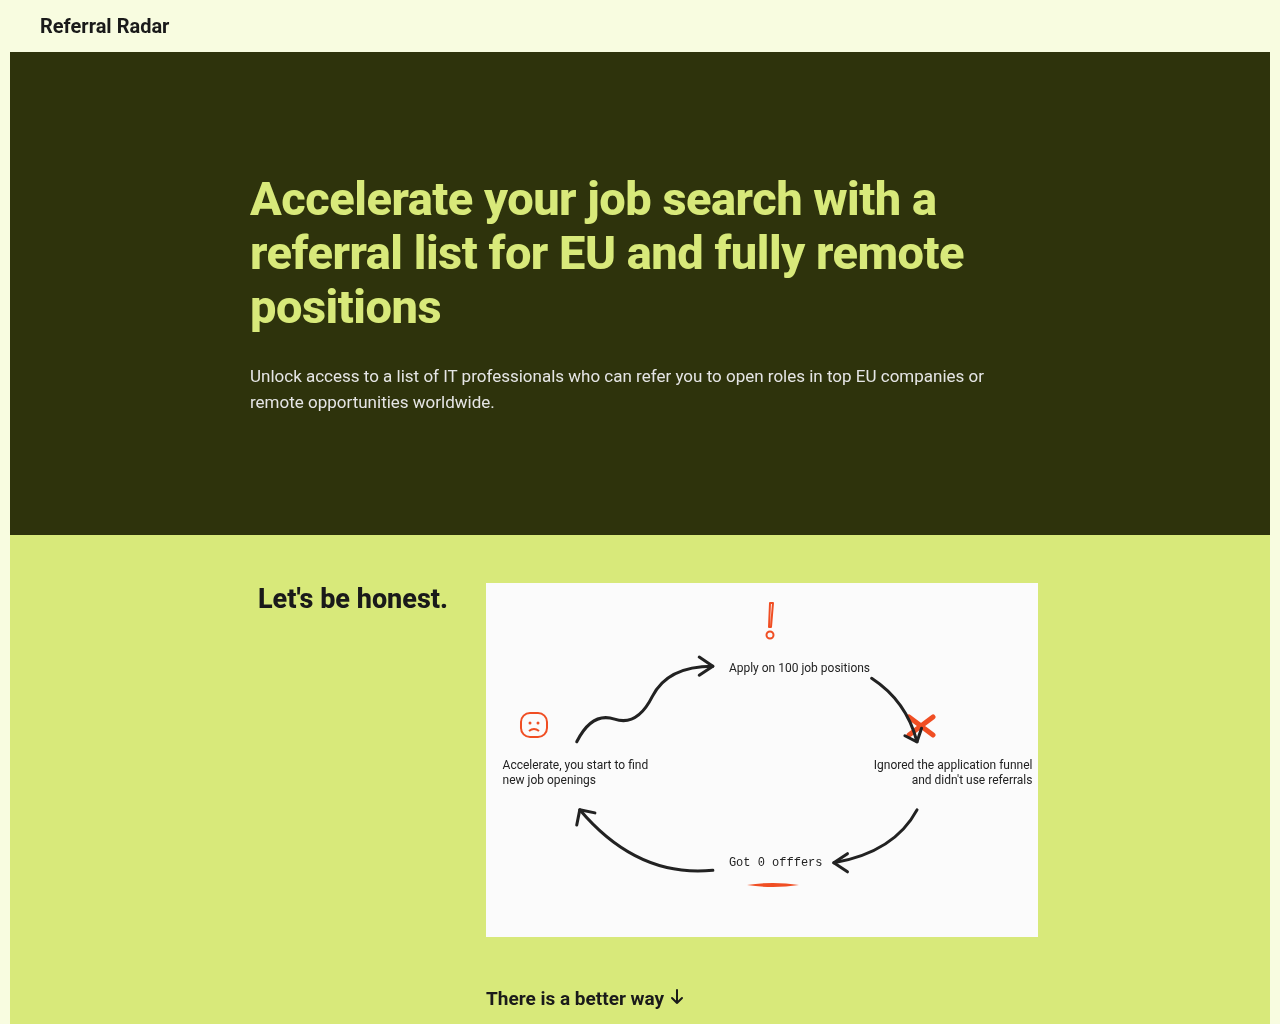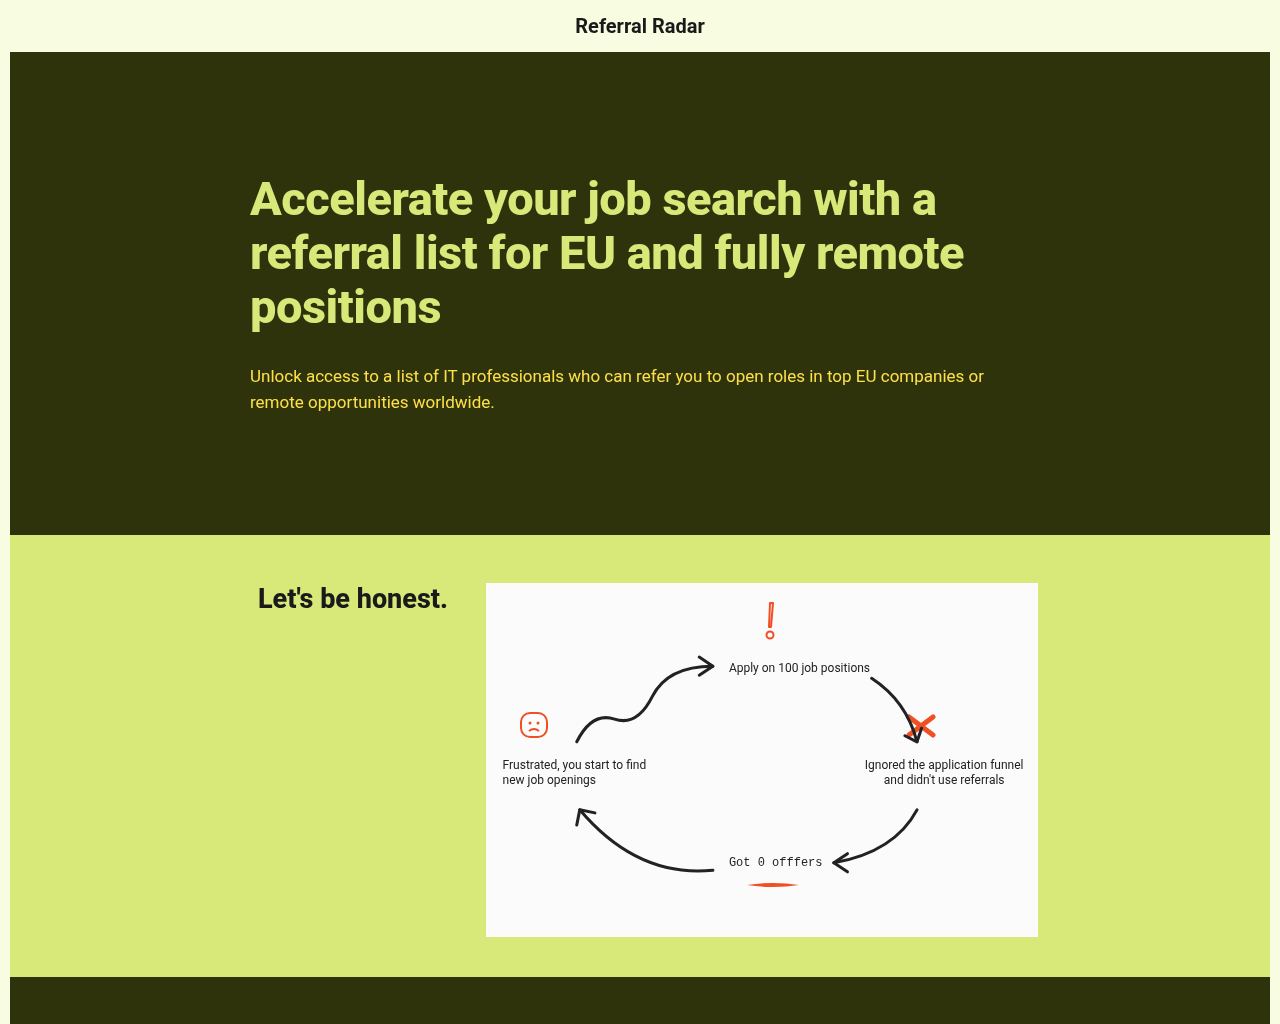--- a/index.html
+++ b/index.html
@@ -17,7 +17,6 @@
     .header {
       padding: 14px 40px;
       background: #f8fce0;
-      text-align: center;
     }
     .brand {
       font-weight: 700;

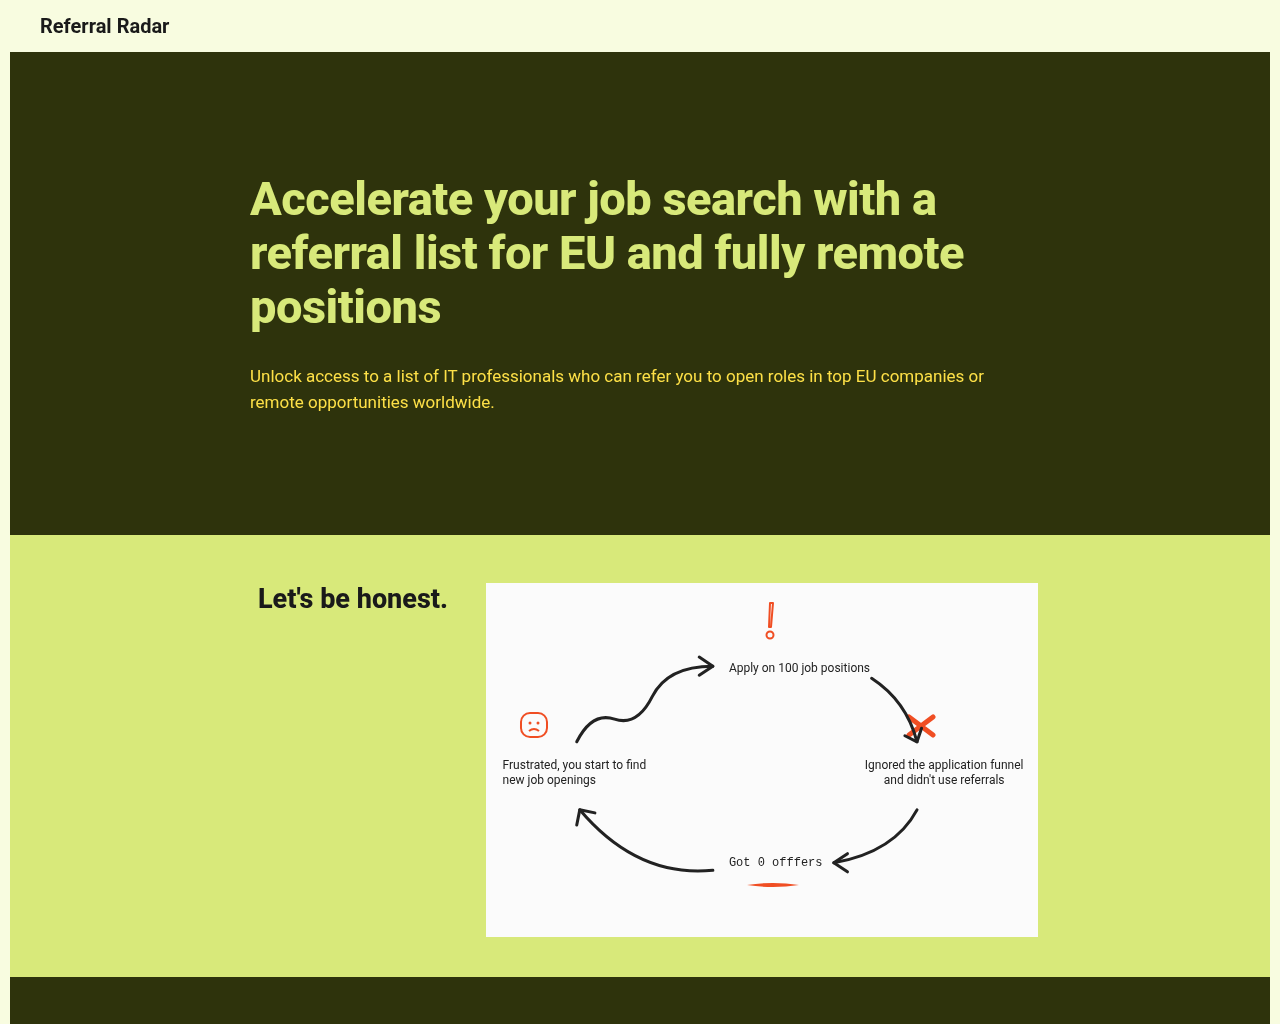--- a/index.html
+++ b/index.html
@@ -44,7 +44,7 @@
       letter-spacing: -0.5px;
     }
     .hero-sub {
-      color: #fde047;
+      color: #e5e5e5;
       font-size: 17px;
       line-height: 1.5;
       flex: 0 0 27%;

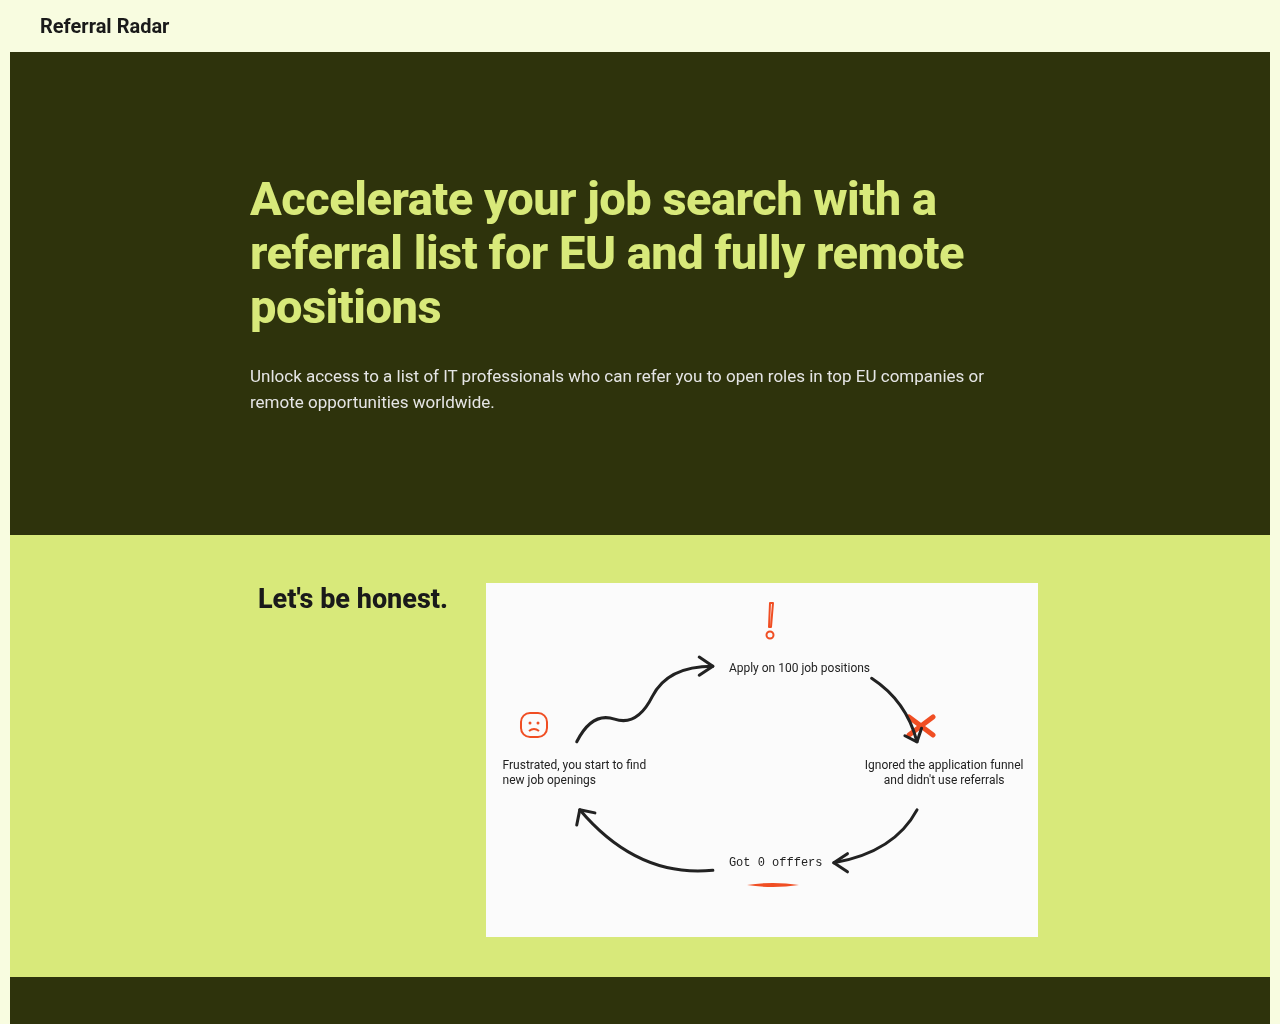--- a/index.html
+++ b/index.html
@@ -186,7 +186,7 @@
             <div class="d-label d-apply">Apply on 100 job positions</div>
             <div class="d-label d-ignored">Ignored the application funnel and didn't use referrals</div>
             <div class="d-label d-offers">Got 0 offfers</div>
-            <div class="d-label d-frustrated">Frustrated, you start to find new job openings</div>
+            <div class="d-label d-frustrated">Accelerate, you start to find new job openings</div>
           </div>
 
         </div>

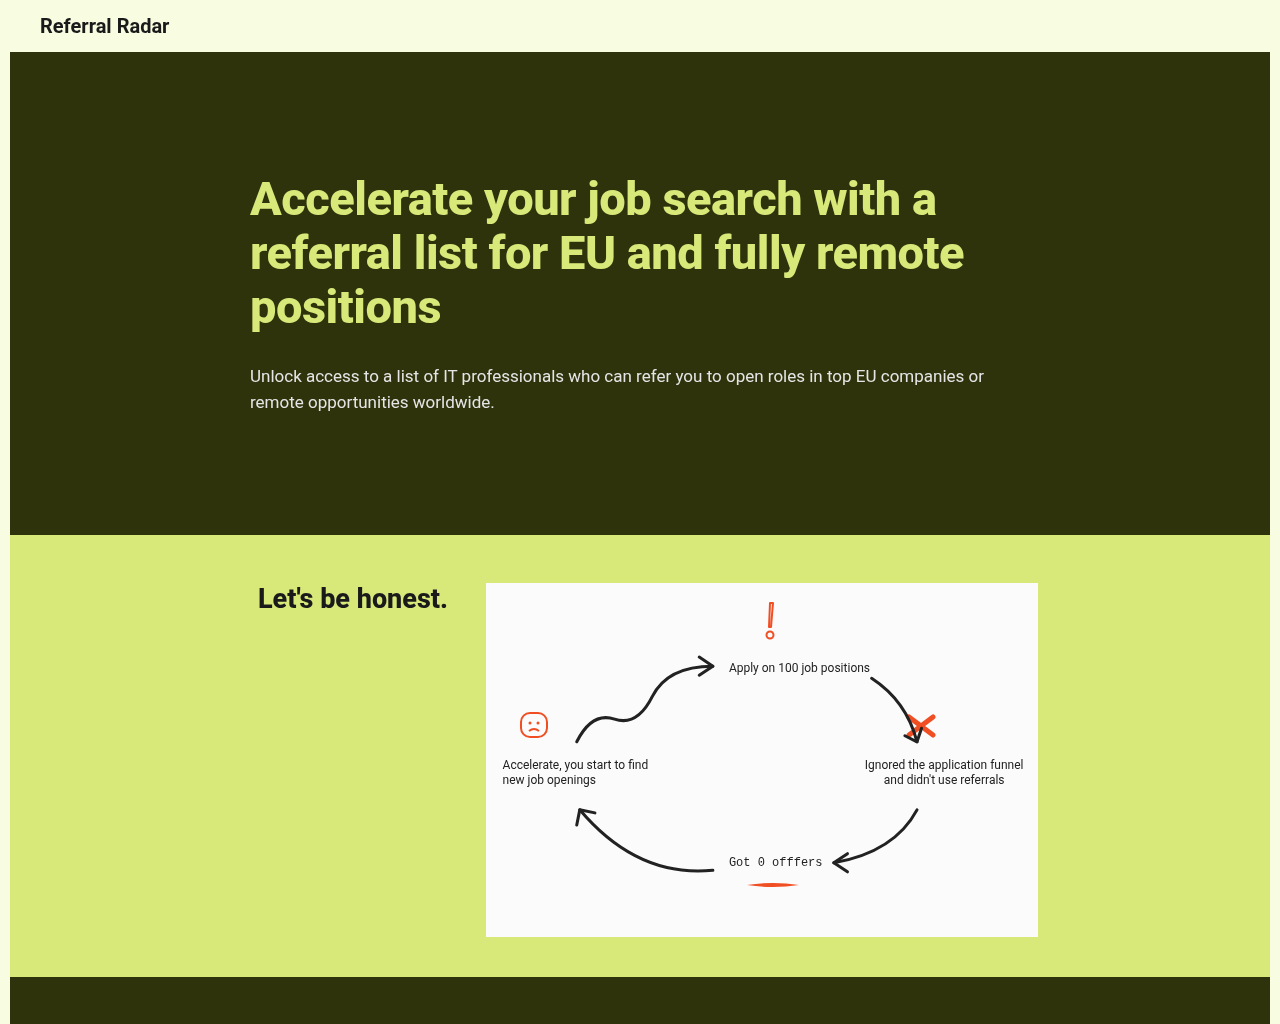--- a/index.html
+++ b/index.html
@@ -91,7 +91,7 @@
       text-align: center;
     }
     .d-apply { top: 22%; left: 44%; }
-    .d-ignored { top: 49.5%; left: 67%; width: 32%; text-align: center; }
+    .d-ignored { top: 49.5%; left: 67%; width: 32%; text-align: right; }
     .d-offers { top: 77%; left: 44%; font-family: Liberation Mono, monospace; }
     .d-frustrated { top: 49.5%; left: 3%; width: 30%; text-align: left; }
     .d-icon { position: absolute; }

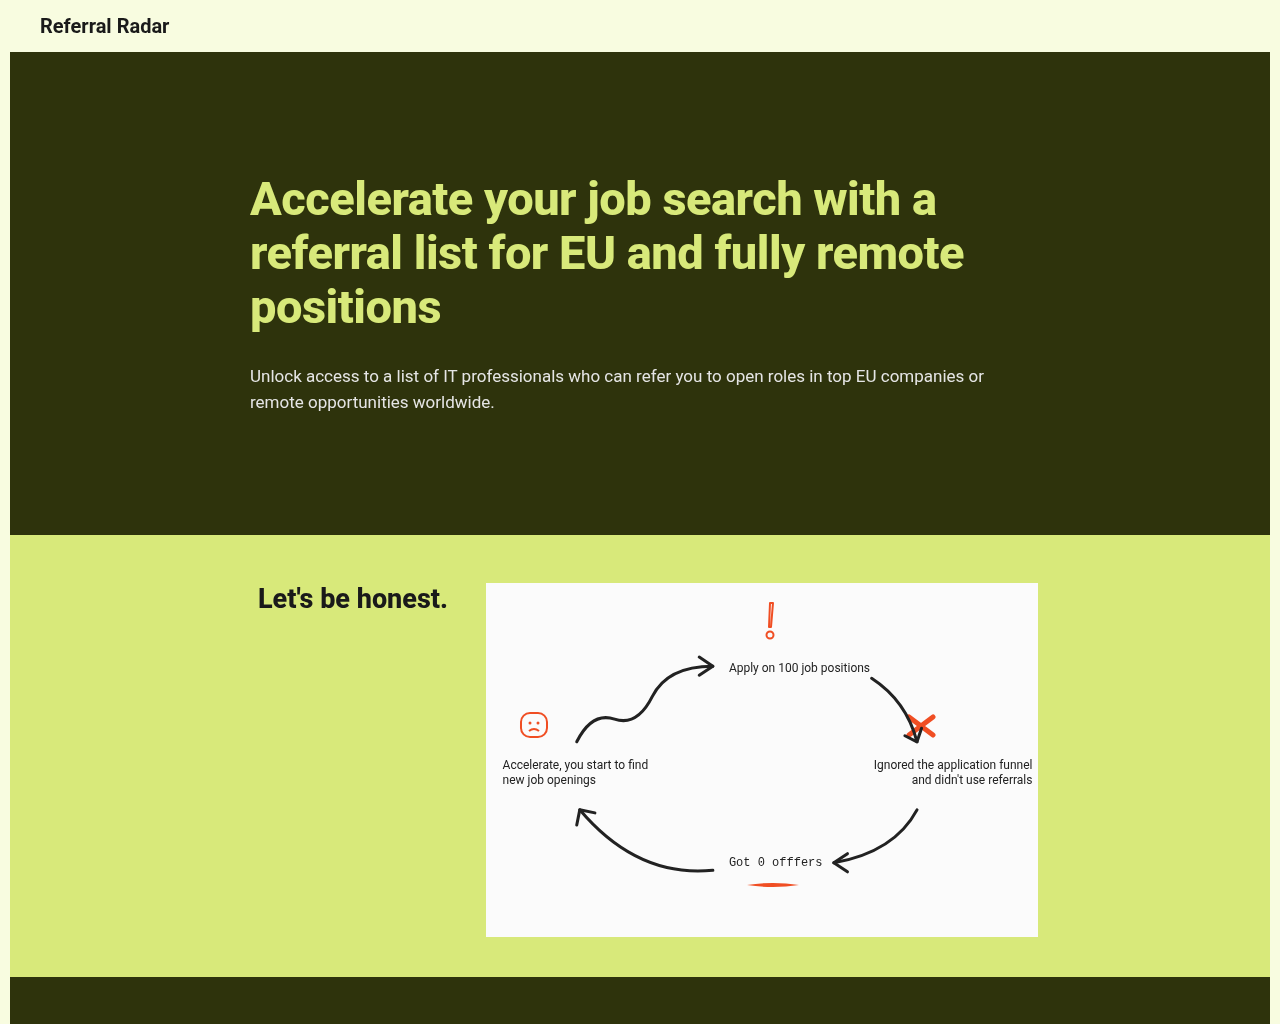--- a/index.html
+++ b/index.html
@@ -189,6 +189,14 @@
             <div class="d-label d-frustrated">Accelerate, you start to find new job openings</div>
           </div>
 
+          <div class="better-way">
+            <span>There is a better way</span>
+            <span>
+              <svg width="14" height="16" viewBox="0 0 14 16">
+                <path d="M7 1 L7 14 M7 14 L2 9 M7 14 L12 9" stroke="#1a1a1a" stroke-width="2" fill="none" stroke-linecap="round"></path>
+              </svg>
+            </span>
+          </div>
         </div>
       </div>
     </div>

